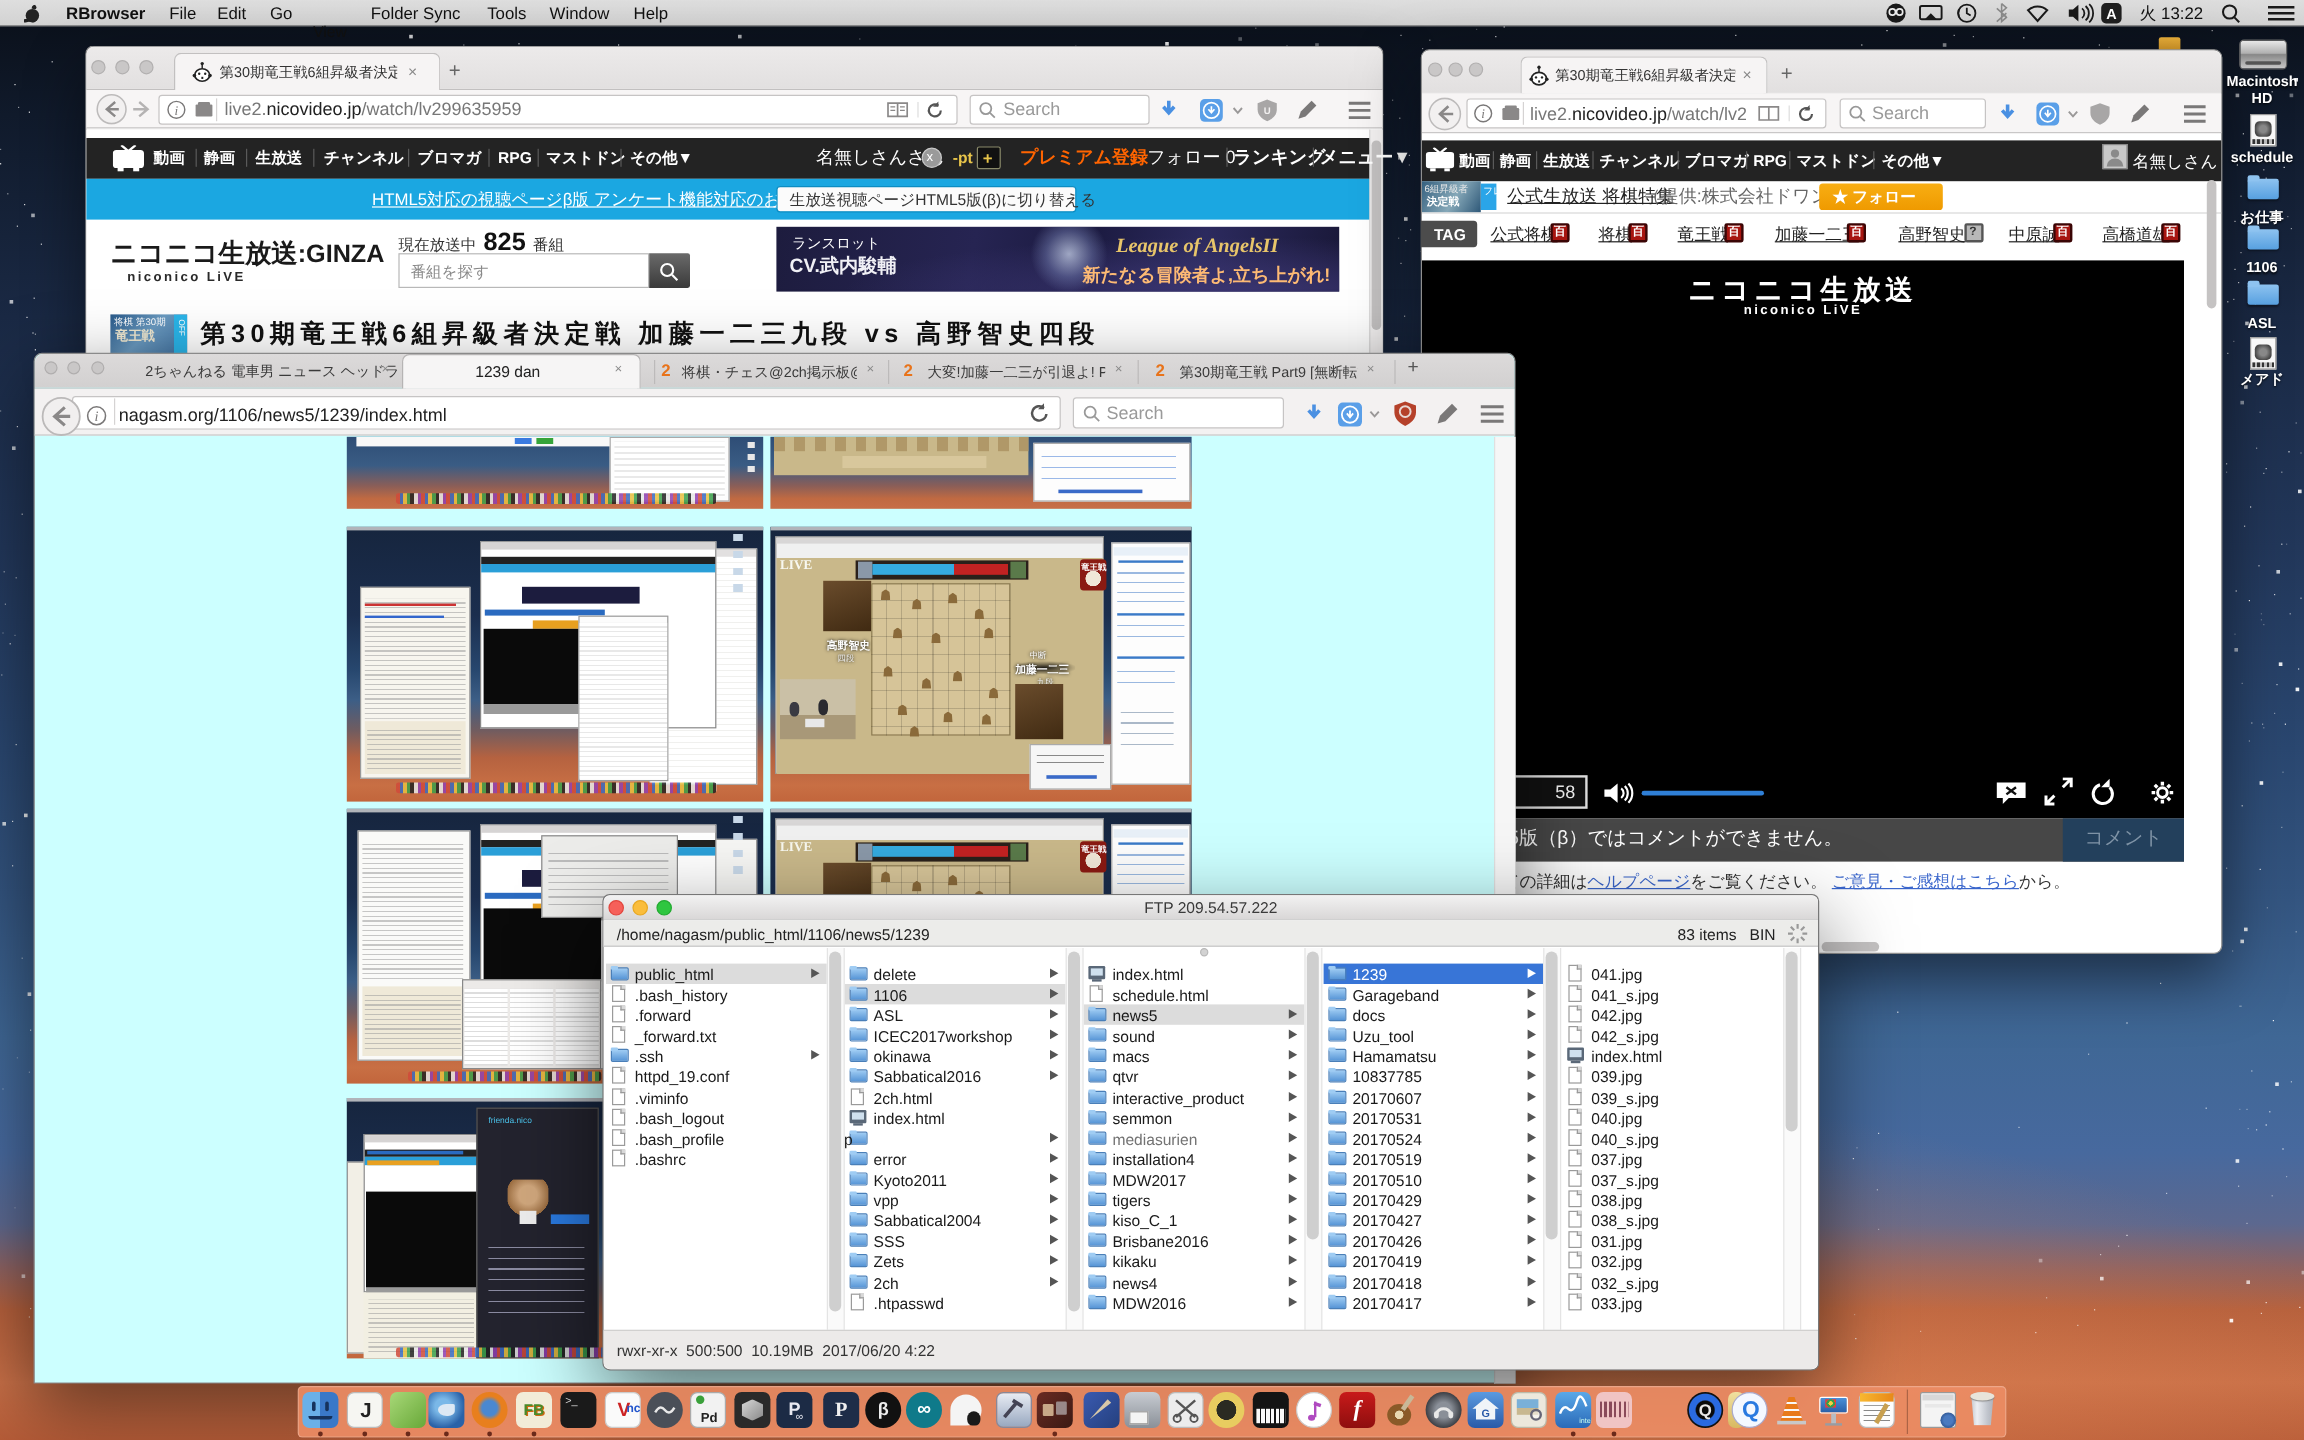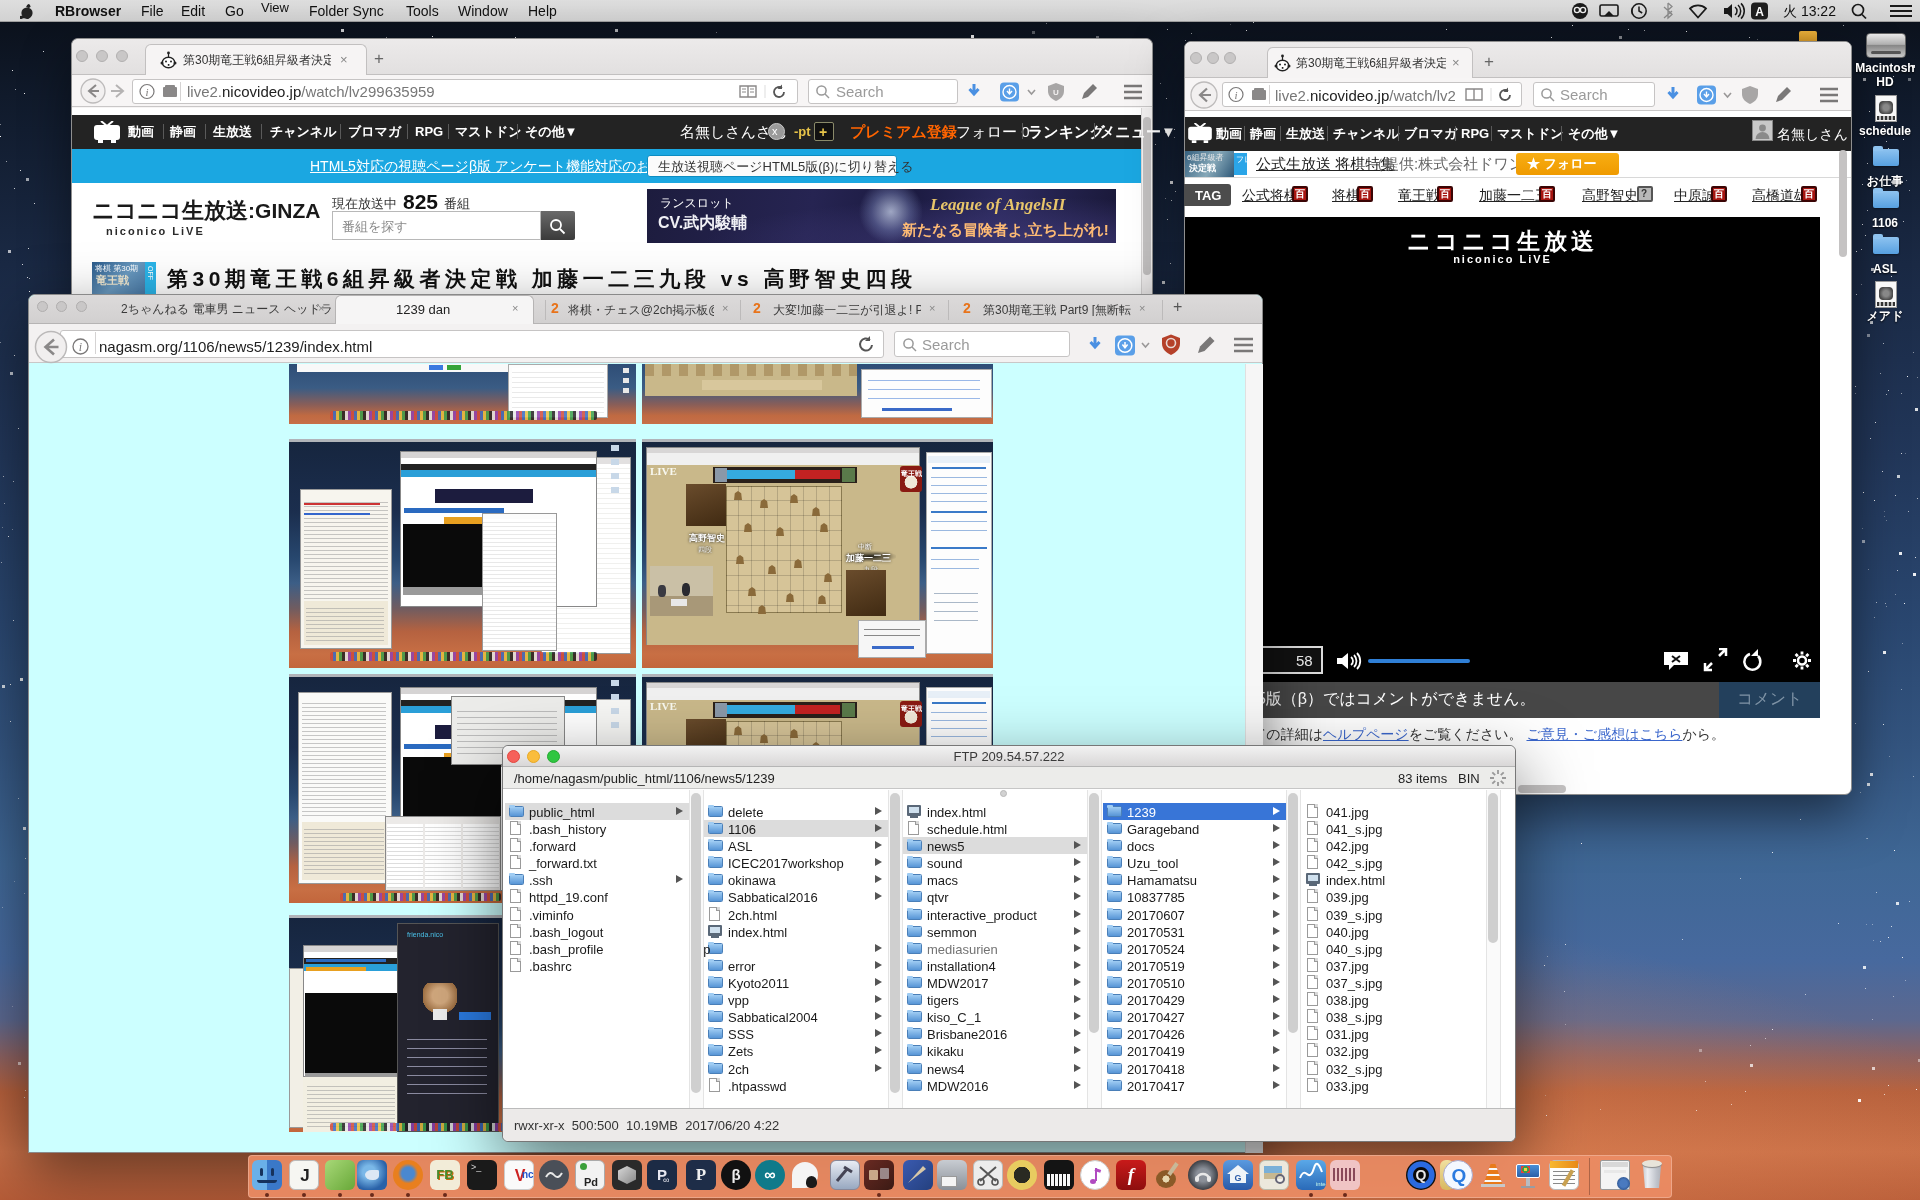--- a/index.html
+++ b/index.html
@@ -22,7 +22,7 @@
 <span class="tx" style="left:141px;top:4px;font-size:14px;font-weight:normal;color:#111">File</span>
 <span class="tx" style="left:181px;top:4px;font-size:14px;font-weight:normal;color:#111">Edit</span>
 <span class="tx" style="left:225px;top:4px;font-size:14px;font-weight:normal;color:#111">Go</span>
-<span class="tx" style="left:261px;top:1px;font-size:13px;font-weight:normal;color:#111">View</span>
+<span class="tx" style="left:261px;top:20px;font-size:13px;font-weight:normal;color:#111">View</span>
 <span class="tx" style="left:309px;top:4px;font-size:14px;font-weight:normal;color:#111">Folder Sync</span>
 <span class="tx" style="left:406px;top:4px;font-size:14px;font-weight:normal;color:#111">Tools</span>
 <span class="tx" style="left:458px;top:4px;font-size:14px;font-weight:normal;color:#111">Window</span>

